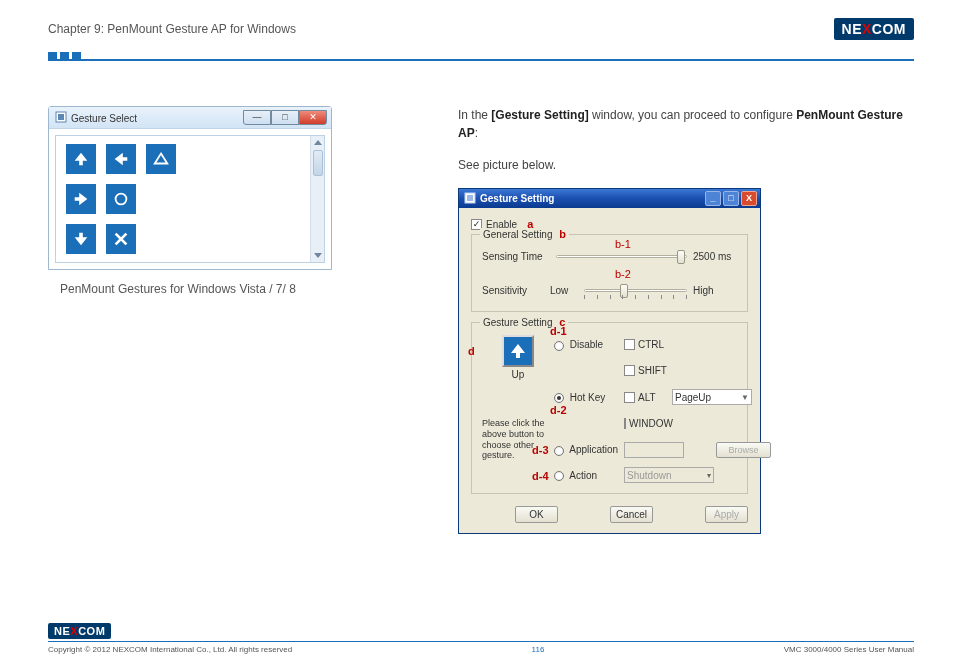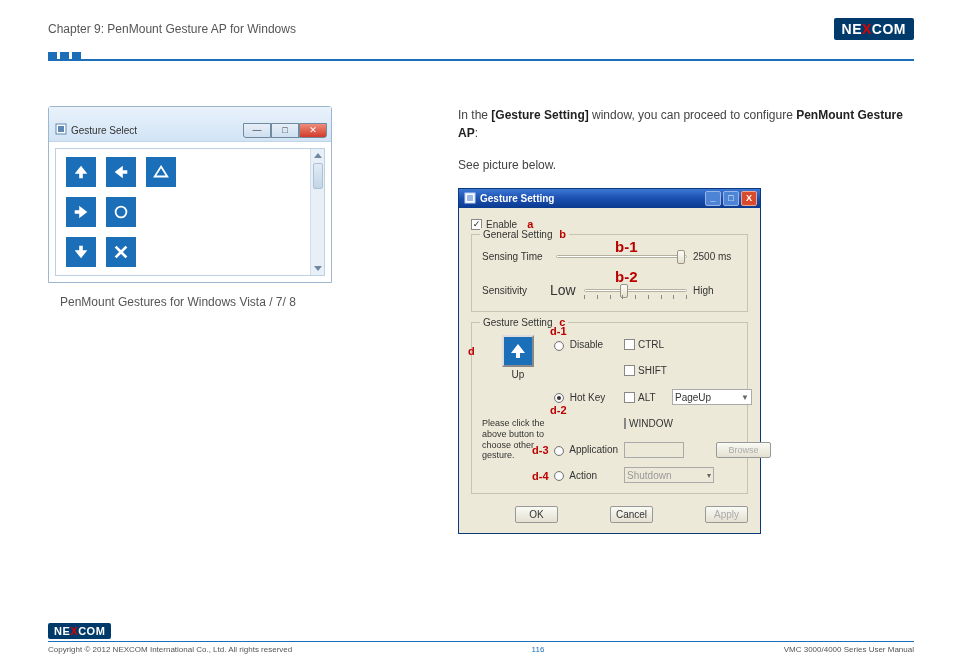--- a/index.html
+++ b/index.html
@@ -78,11 +78,11 @@
   }
   .gsel-titlebar {
     display: flex;
-    align-items: flex-start;
+    align-items: flex-end;
     justify-content: space-between;
     background: linear-gradient(#e9f2fb, #d2e4f5);
     border-bottom: 1px solid #c0d4e6;
-    padding: 16px 4px 3px 6px;
+    padding: 3px 4px 3px 6px;
     font-size: 10px;
     color: #333;
   }

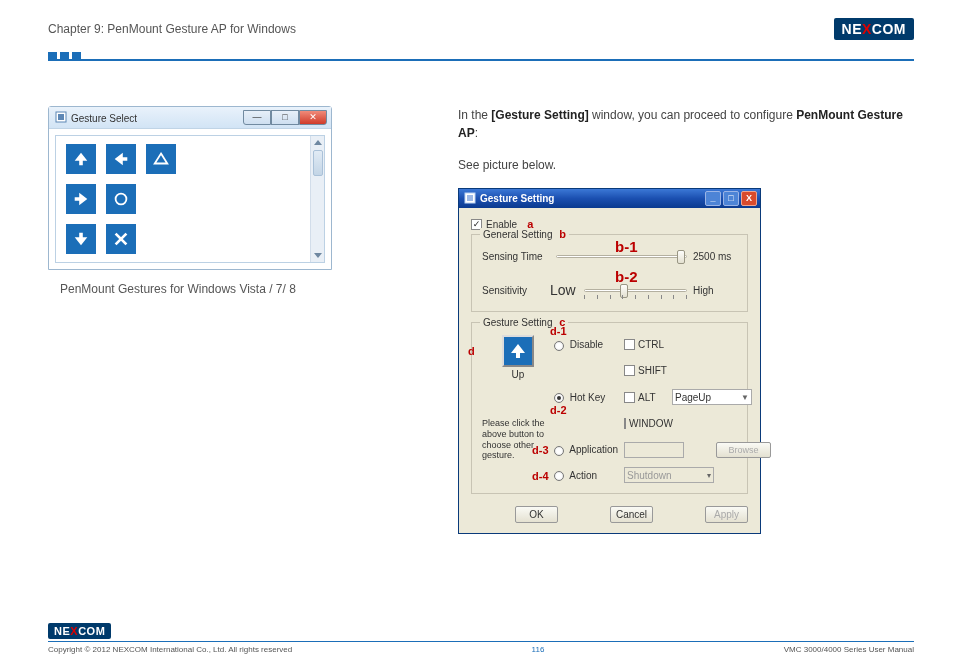--- a/index.html
+++ b/index.html
@@ -326,7 +326,7 @@
   .w-btn.dis { color: #aaa; }
   .w-btn-sm { width: 55px; font-size: 9px; }
   .row-overlay { position: relative; }
-  .ann-ov { position: absolute; color: #b00; font-weight: bold; font-size: 15px; }
+  .ann-ov { position: absolute; color: #b00; font-weight: normal; font-size: 11px; }
 
   
   .footer {

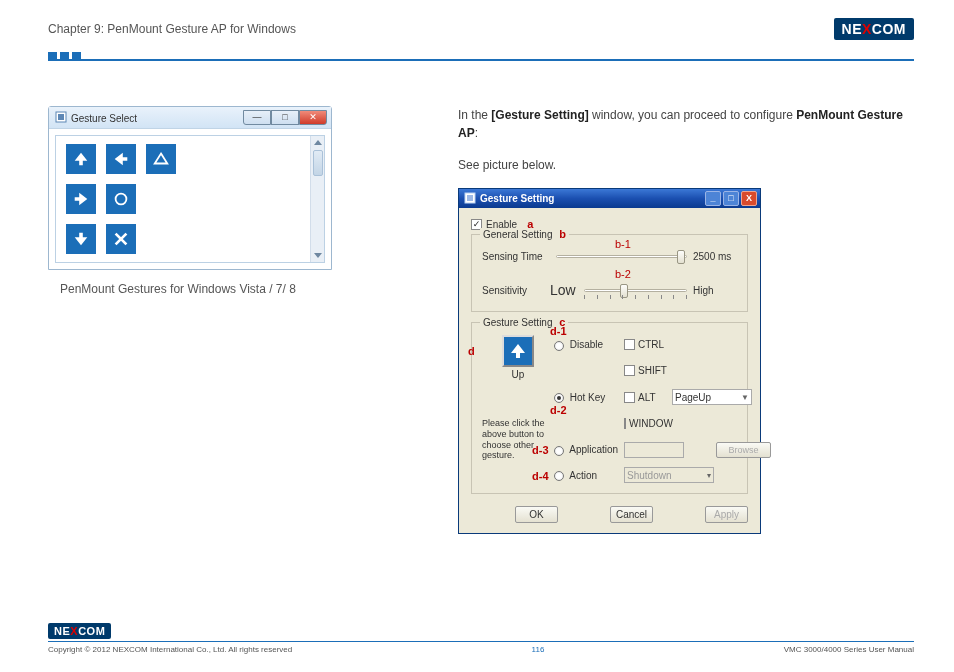--- a/index.html
+++ b/index.html
@@ -475,7 +475,7 @@
             <span class="ann ann-ov" style="left:143px;top:33px">b-2</span>
             <div class="form-row" style="margin-bottom:2px">
               <span class="lbl">Sensitivity</span>
-              <span style="width:28px;font-size:14px">Low</span>
+              <span style="width:28px;font-size:10px">Low</span>
               <div class="slider">
                 <div class="slider-track"></div>
                 <div class="slider-thumb" style="left:35%"></div>

